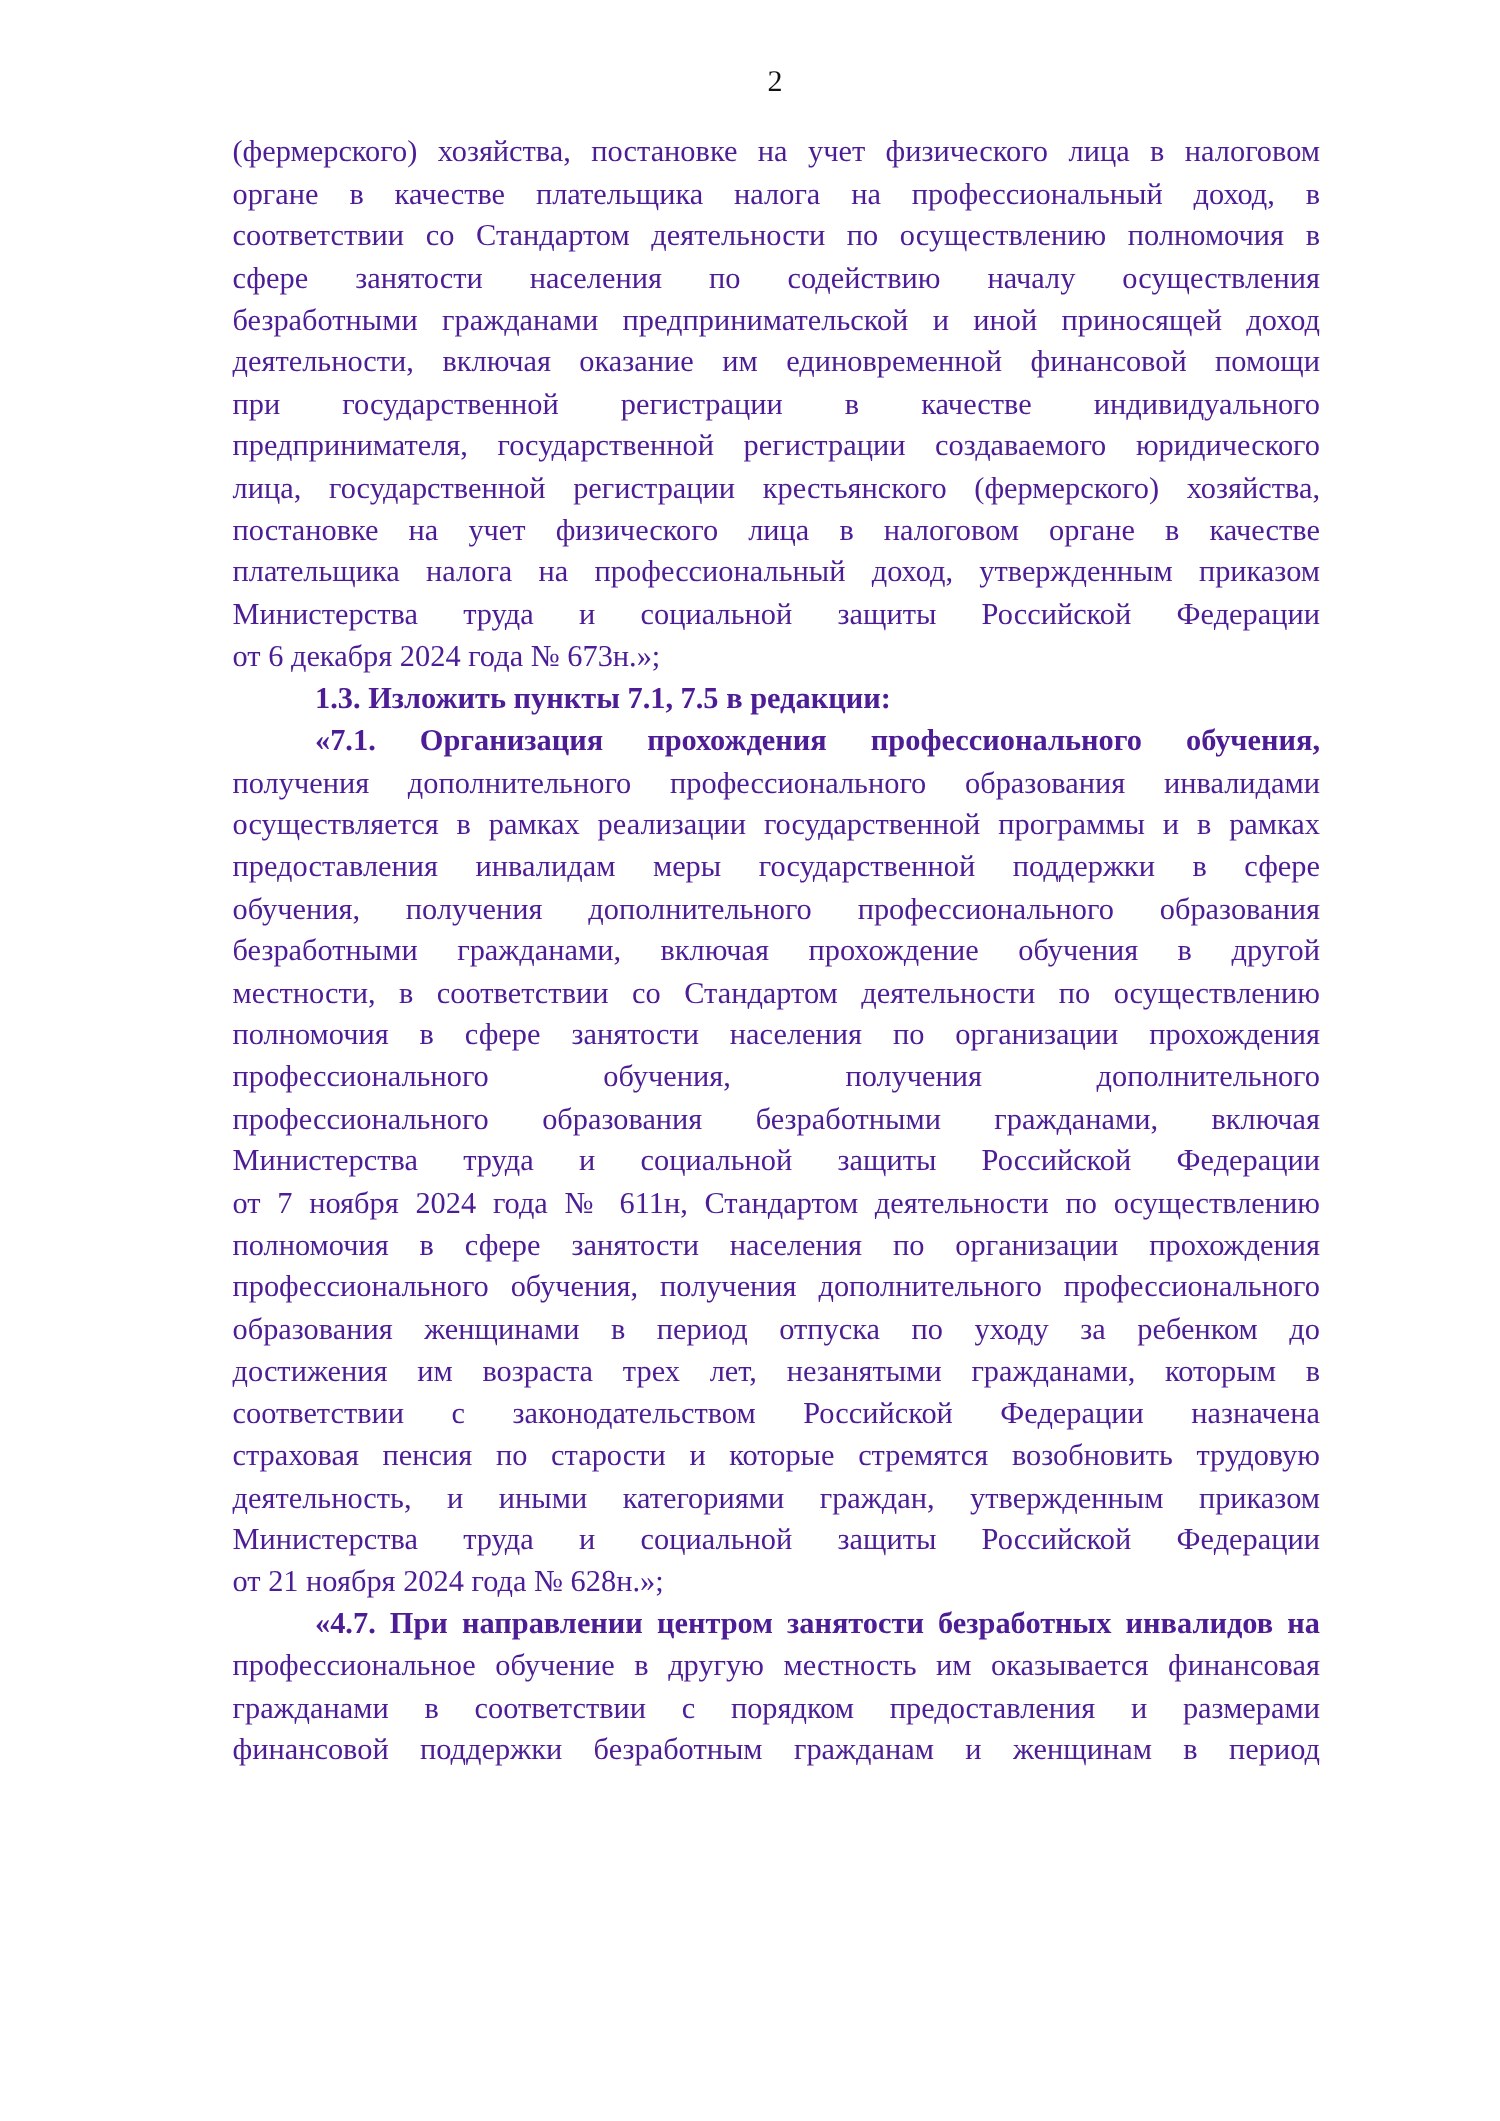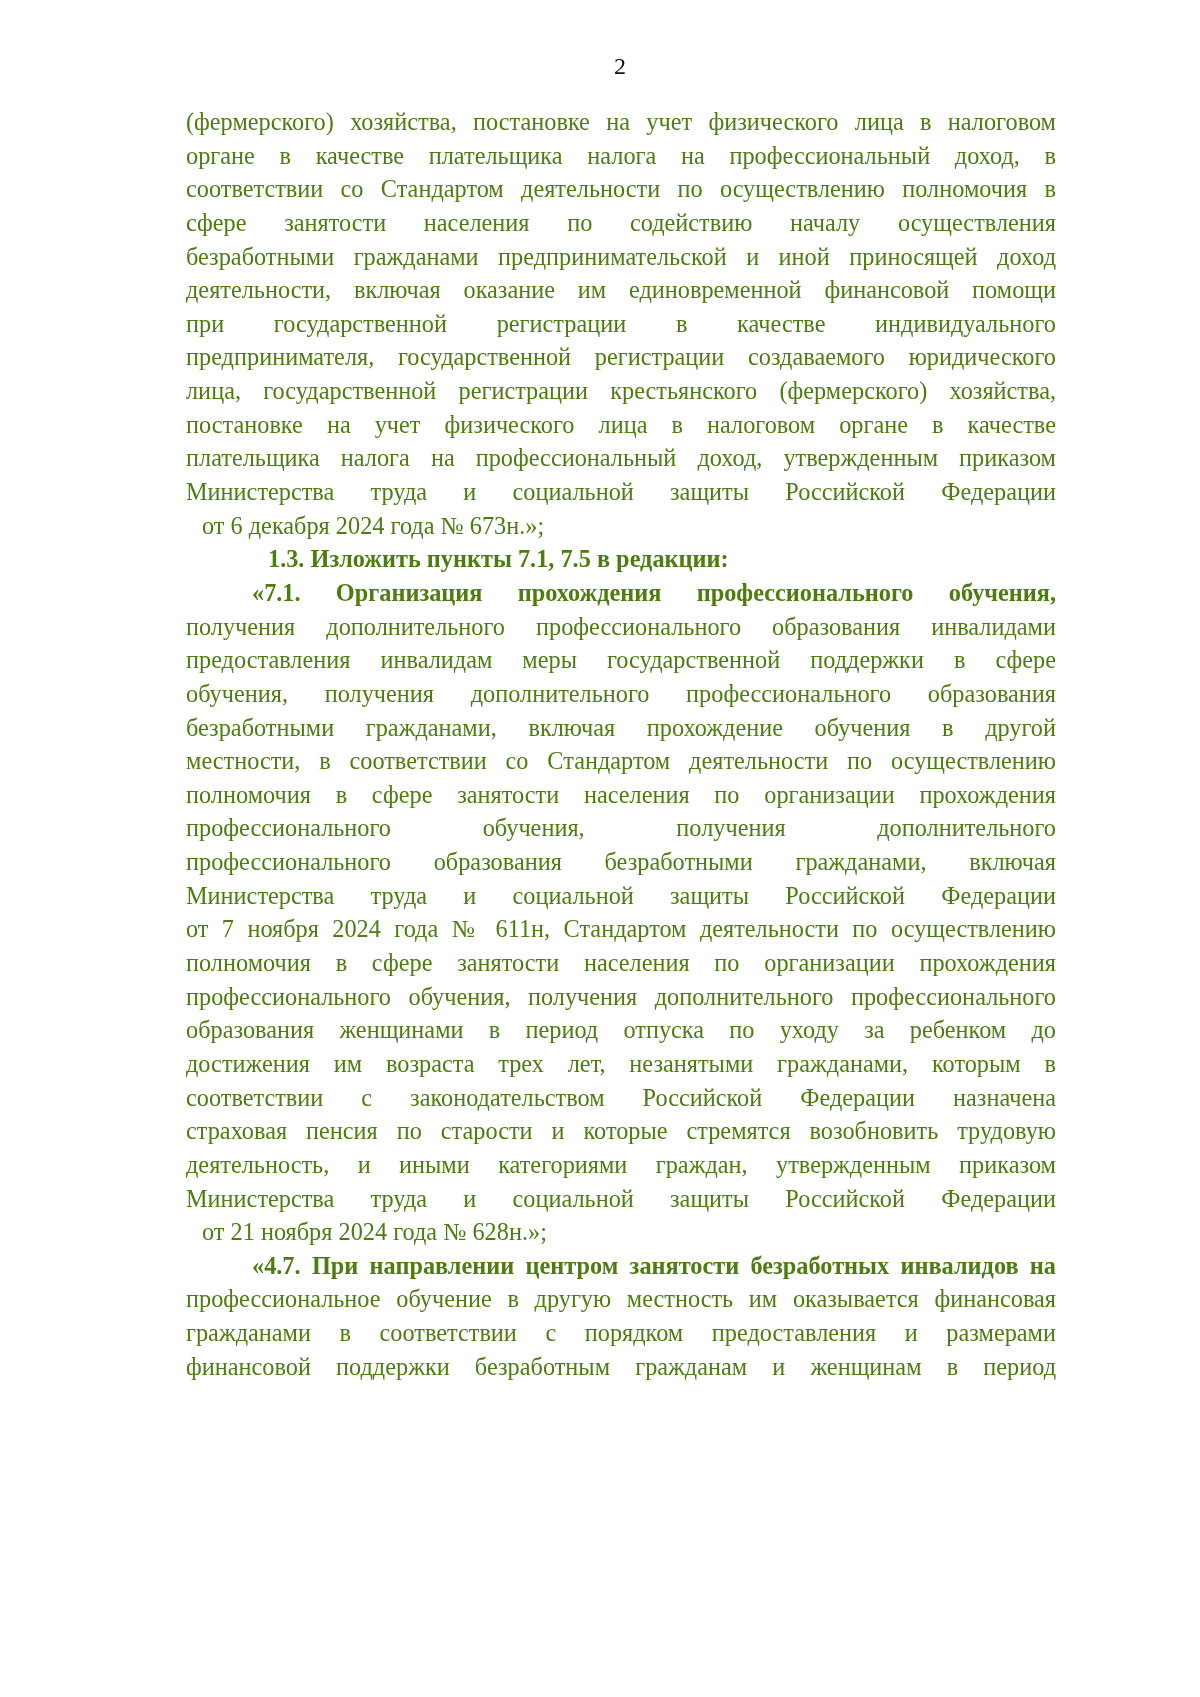--- a/index.html
+++ b/index.html
@@ -11,7 +11,7 @@
   }
   .body-text {
     position: absolute; left: 186px; top: 105px; width: 870px;
-    font-family: "Liberation Serif", serif; font-size: 24.3px; color: #4d7c0f;
+    font-family: "Liberation Serif", serif; font-size: 24.3px; color: #4c1d95;
     line-height: 33.65px;
   }
   .line {

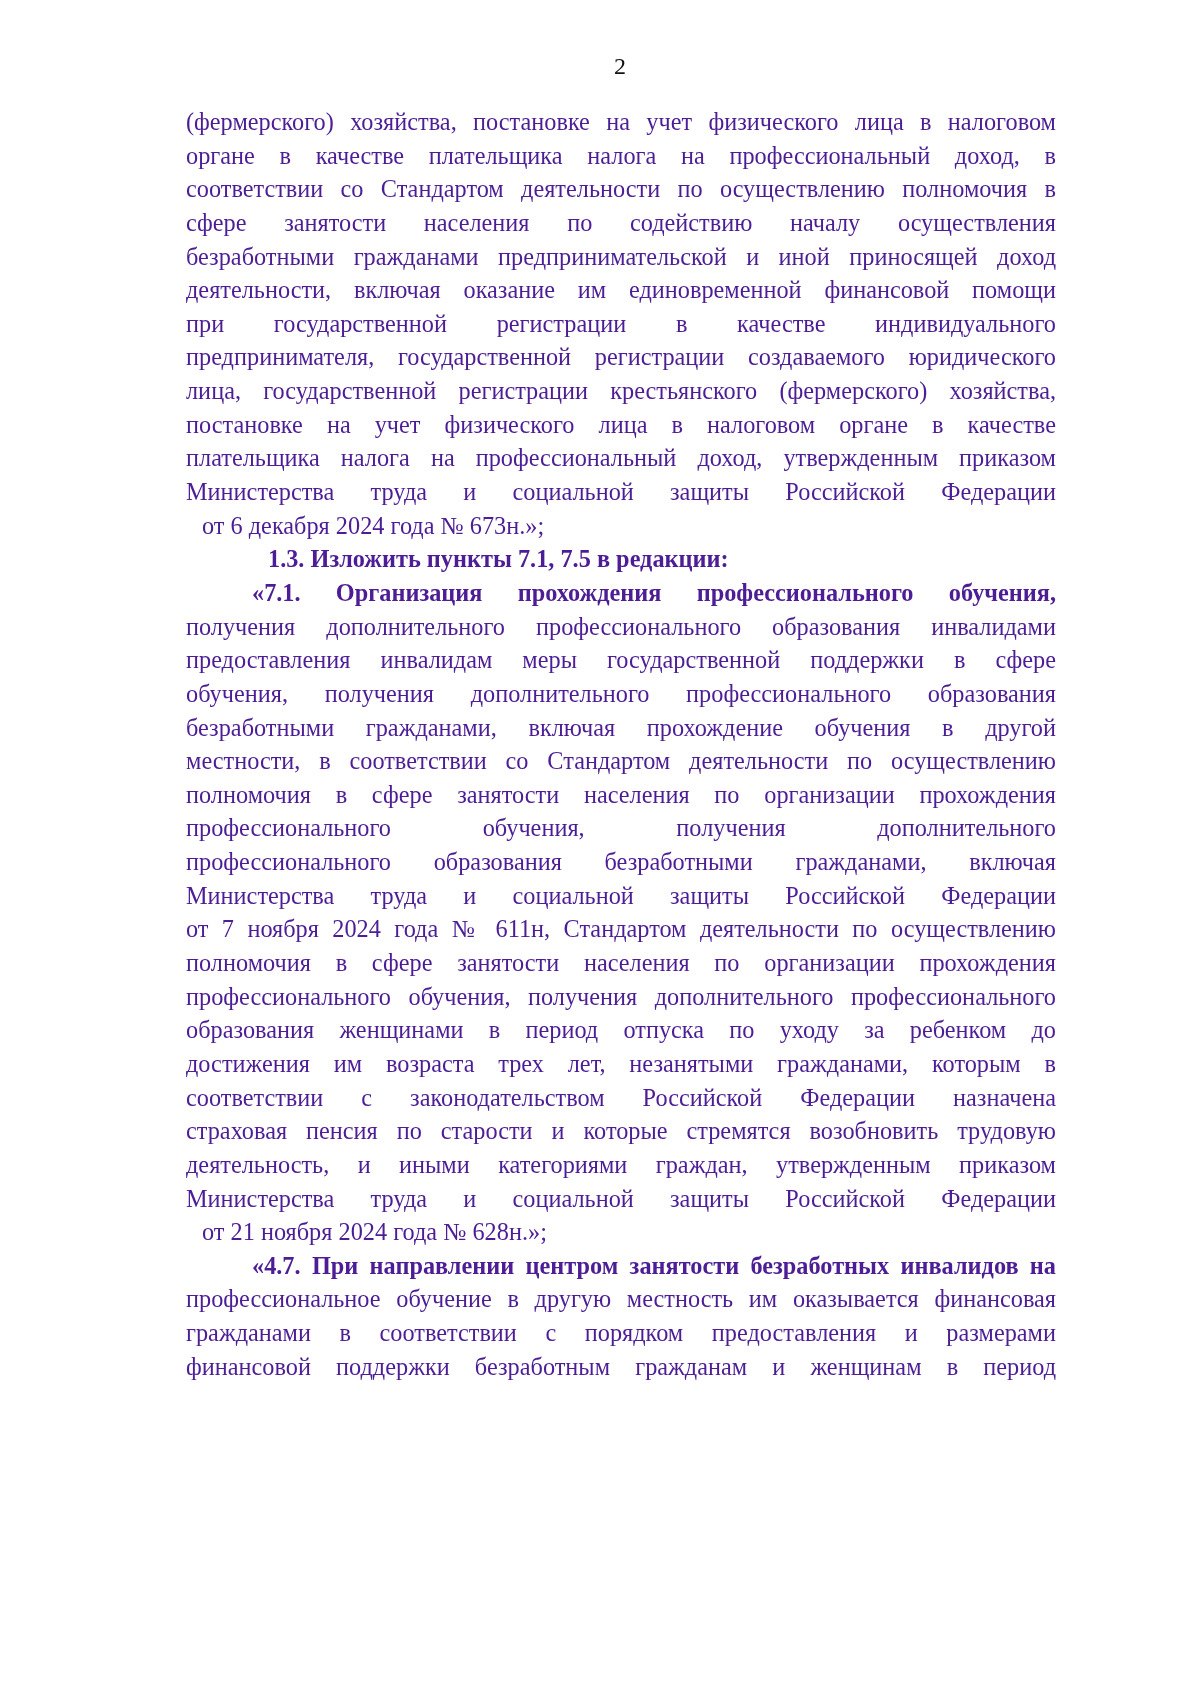--- a/index.html
+++ b/index.html
@@ -18,7 +18,7 @@
     display: block; height: 33.65px; white-space: nowrap;
     text-align: justify; text-align-last: justify;
   }
-  .line.last { text-align-last: left; margin-left: 16px; }
+  .line.last { text-align-last: left; }
   .line.indent { padding-left: 66px; font-weight: bold; }
 </style>
 </head>

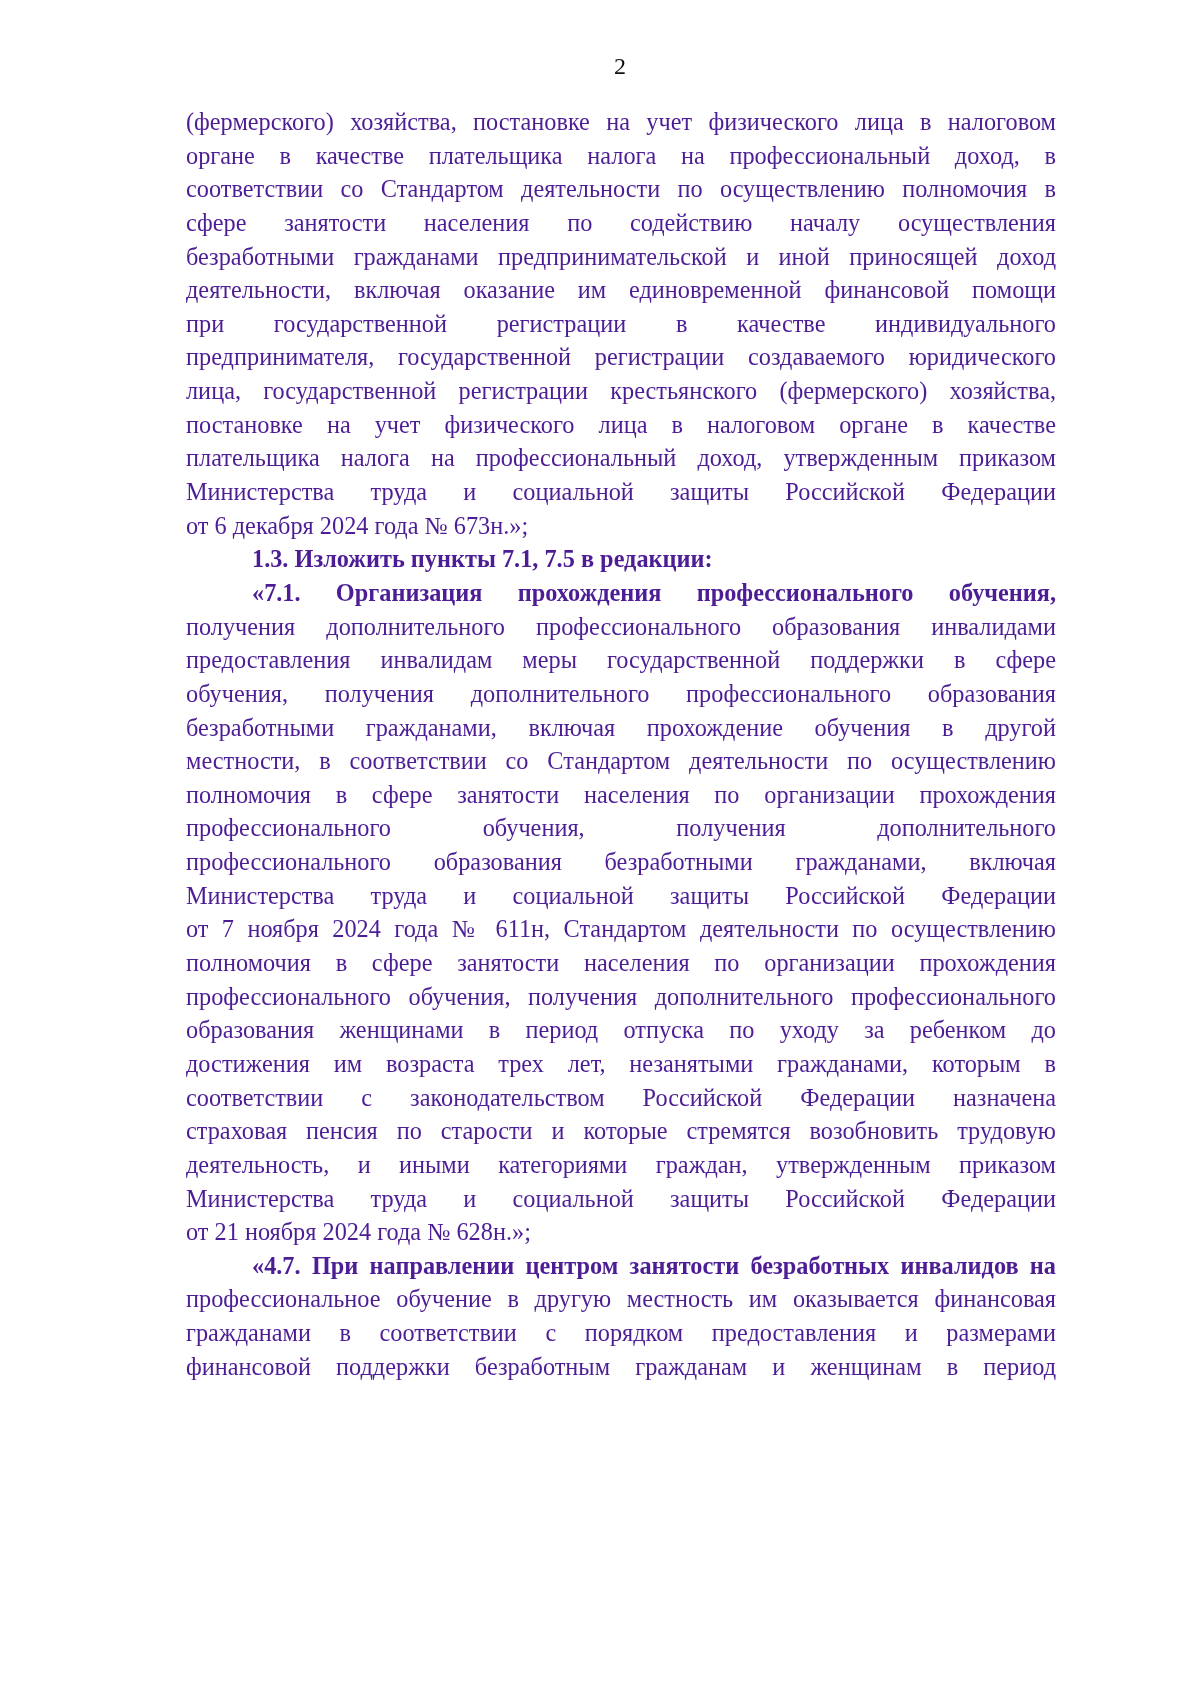--- a/index.html
+++ b/index.html
@@ -52,6 +52,7 @@
     <div>
       <span class="line indent">«7.1. Организация прохождения профессионального обучения,</span>
       <span class="line">получения дополнительного профессионального образования инвалидами</span>
+      <span class="line">осуществляется в рамках реализации государственной программы и в рамках</span>
       <span class="line">предоставления инвалидам меры государственной поддержки в сфере</span>
       <span class="line">обучения, получения дополнительного профессионального образования</span>
       <span class="line">безработными гражданами, включая прохождение обучения в другой</span>

